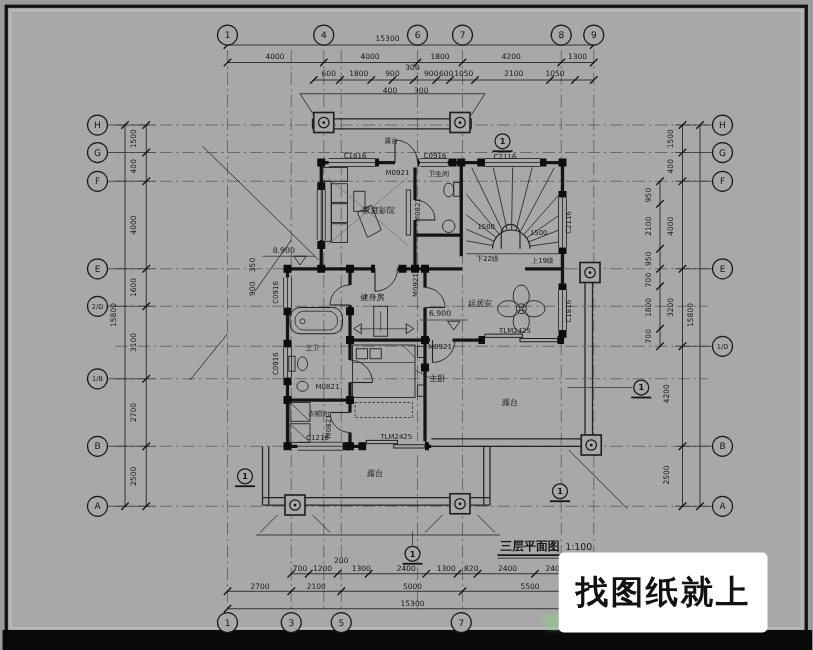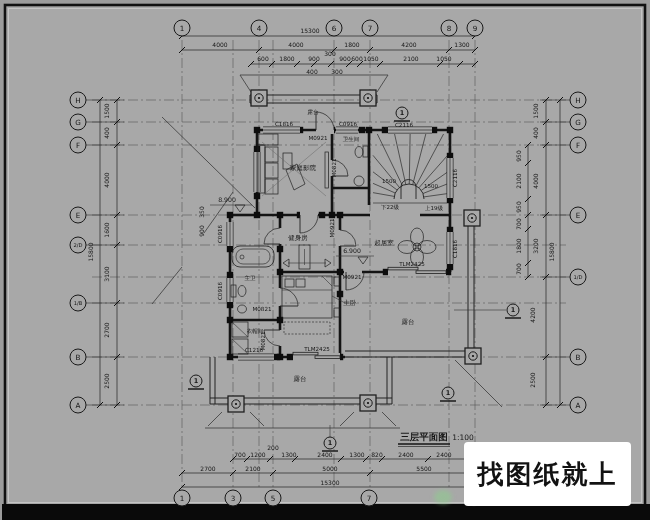--- a/index.html
+++ b/index.html
@@ -9,7 +9,7 @@
   svg text{font-family:"DejaVu Sans","Liberation Sans",sans-serif;fill:#161616;}
   .watermark{position:absolute;left:447px;top:442px;width:167px;height:64px;background:#ffffff;
              border-radius:4px;display:flex;flex-direction:column;align-items:center;justify-content:center;
-             line-height:1.02;z-index:5;margin-left:17px;}
+             line-height:1.02;z-index:5;}
   .wm1{font-size:26px;font-weight:bold;color:#121212;letter-spacing:2px;white-space:nowrap;}
   .wm2{font-size:19px;font-weight:bold;letter-spacing:0px;white-space:nowrap;}
   .smudge{position:absolute;left:434px;top:490px;width:18px;height:14px;background:#8bd18b;opacity:.5;

